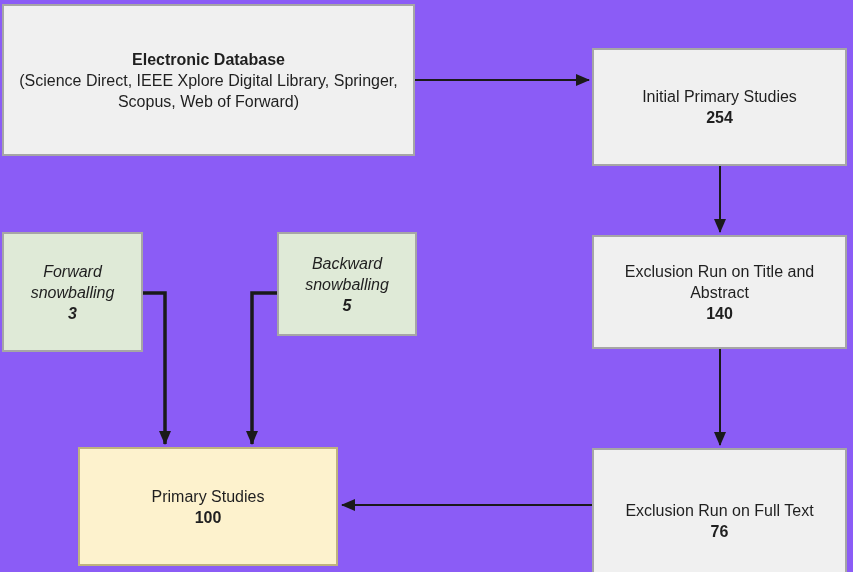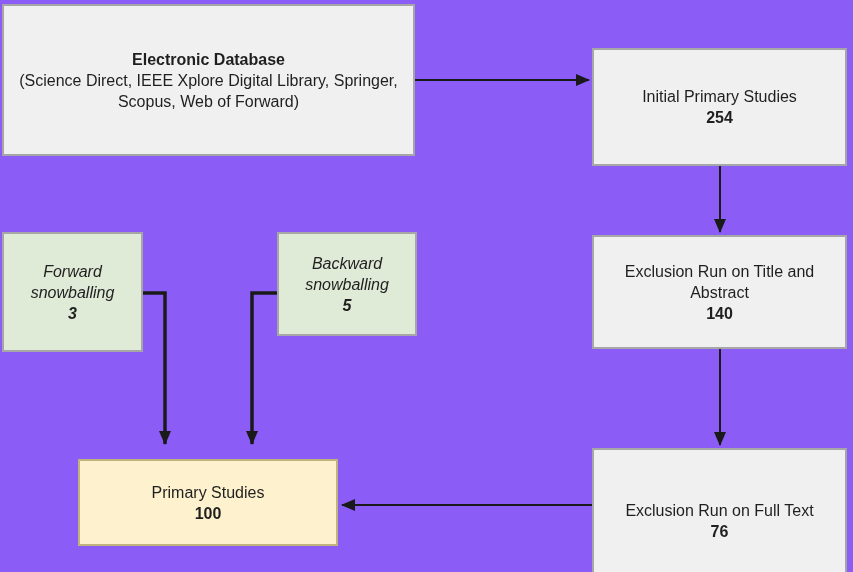--- a/index.html
+++ b/index.html
@@ -25,7 +25,7 @@
   #box-exclusion-full-text{left:592px;top:448px;width:255px;height:146px;padding:8px 10px;}
   #box-forward-snowballing{left:2px;top:232px;width:141px;height:120px;padding:0 8px;}
   #box-backward-snowballing{left:277px;top:232px;width:140px;height:104px;padding:0 8px;}
-  #box-primary-studies{left:78px;top:447px;width:260px;height:87px;margin-top:12px;}
+  #box-primary-studies{left:78px;top:447px;width:260px;height:119px;}
 
   .arrow-line{stroke:var(--arrow,#1a1a1a);fill:none;}
   .thin{stroke-width:2px;}

